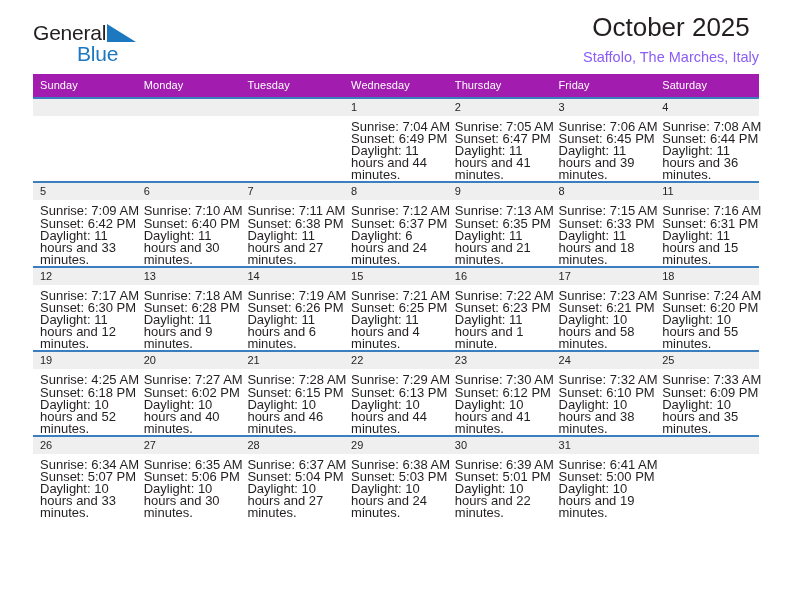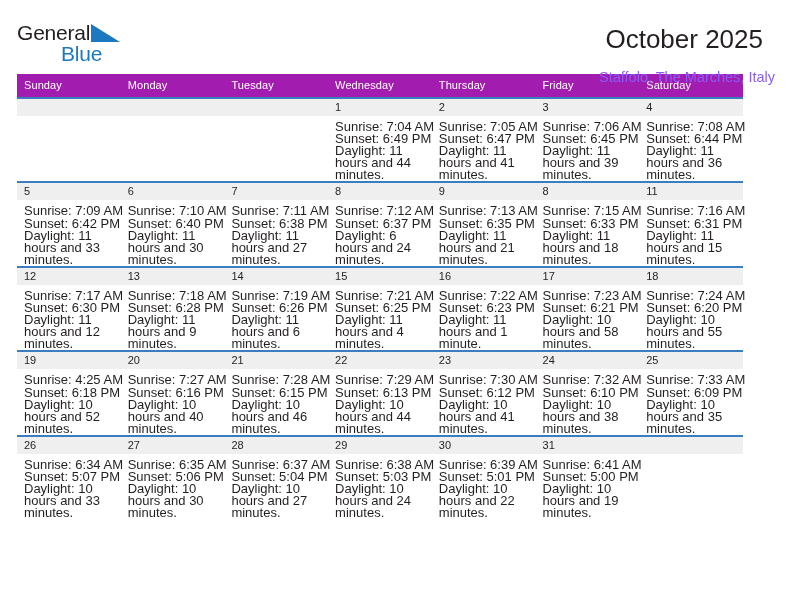--- a/index.html
+++ b/index.html
@@ -19,7 +19,7 @@
     width: 792px;
     height: 612px;
     box-sizing: border-box;
-    padding: 0 17px;
+    padding: 0 33px;
   }
 
   

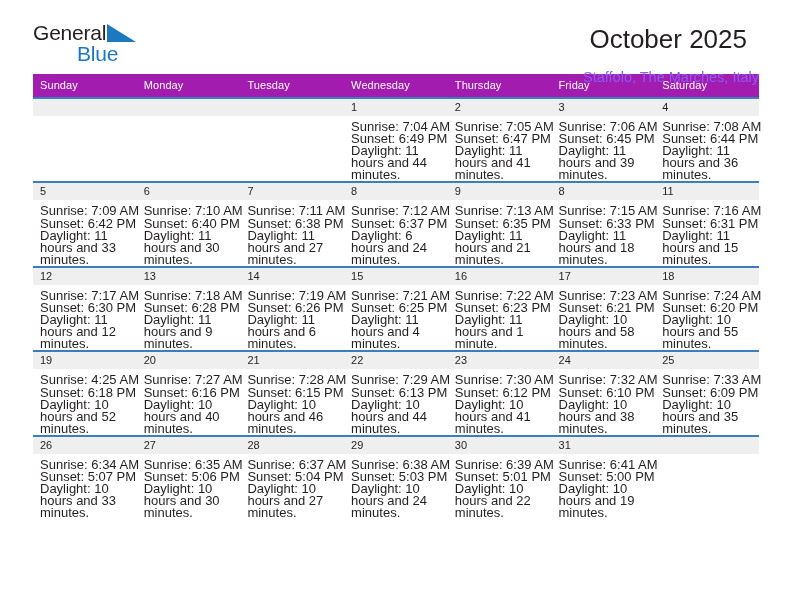--- a/index.html
+++ b/index.html
@@ -69,7 +69,7 @@
     color: #231f20;
     line-height: 32px;
     font-weight: normal;
-    margin: 12px;
+    margin: 0;
     white-space: nowrap;
     text-align: center;
   }

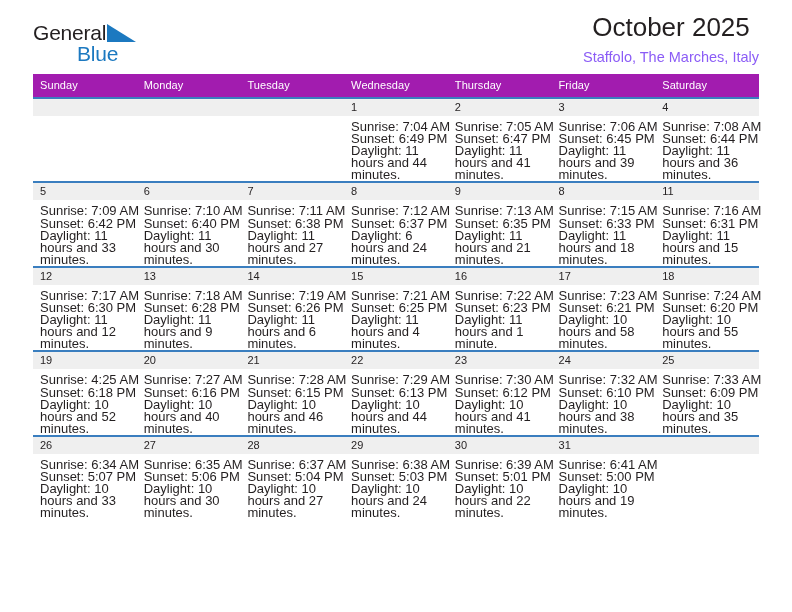--- a/index.html
+++ b/index.html
@@ -442,7 +442,7 @@
               </div>
               <div class="cell-body">
                 <div>Sunrise: 7:27 AM</div>
-                <div>Sunset: 6:16 PM</div>
+                <div>Sunset: 6:02 PM</div>
                 <div class="wrap">Daylight: 10 hours and 40 minutes.</div>
               </div>
             </div>

